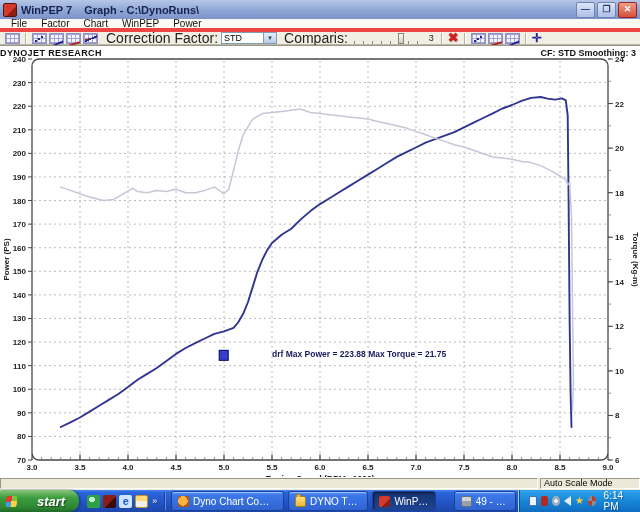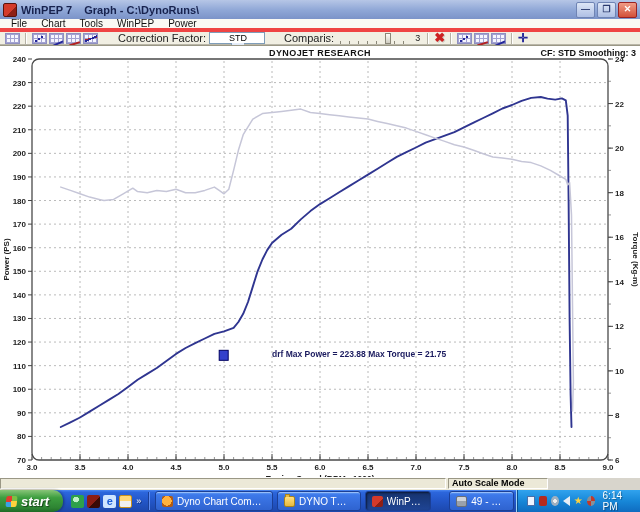--- a/index.html
+++ b/index.html
@@ -133,7 +133,7 @@
 
 <div class="menubar">
   <span class="menu-item">File</span>
-  <span class="menu-item">Chart</span>
+  <span class="menu-item">Factor</span>
   <span class="menu-item">Tools</span>
   <span class="menu-item">WinPEP</span>
   <span class="menu-item">Power</span>

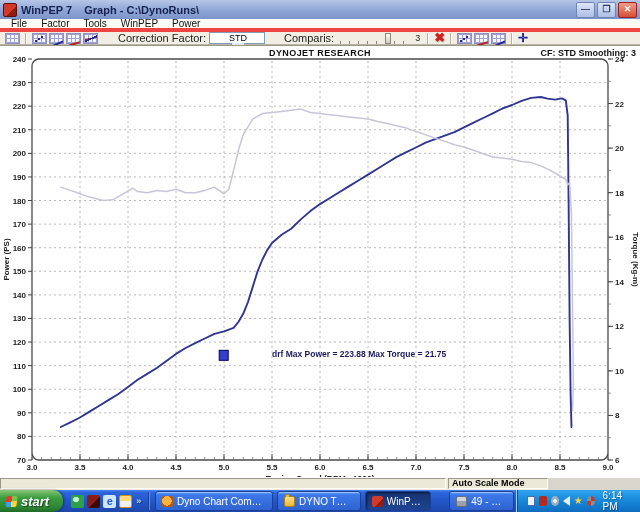--- a/index.html
+++ b/index.html
@@ -134,7 +134,7 @@
 <div class="menubar">
   <span class="menu-item">File</span>
   <span class="menu-item">Factor</span>
-  <span class="menu-item">Tools</span>
+  <span class="menu-item">Chart</span>
   <span class="menu-item">WinPEP</span>
   <span class="menu-item">Power</span>
 </div>

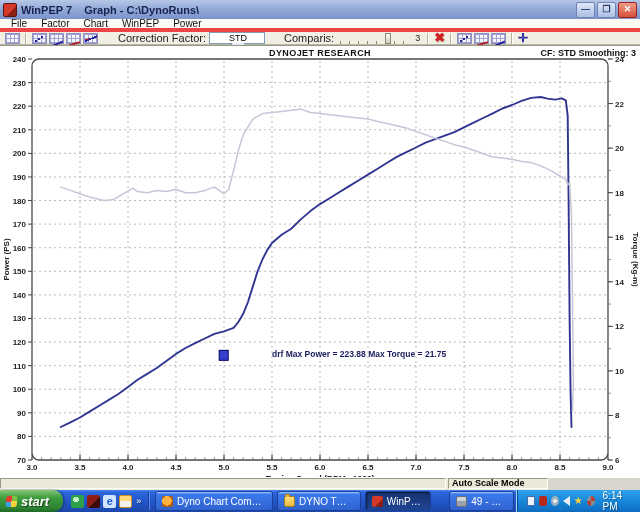--- a/index.html
+++ b/index.html
@@ -44,7 +44,7 @@
     background:linear-gradient(-25deg,transparent 45%,#23269a 45% 58%,transparent 58%),
                linear-gradient(-12deg,transparent 48%,#b32020 48% 60%,transparent 60%);}
   .tsep{width:1px;height:11px;background:#b5b2a5;border-right:1px solid #fff;margin:0 4px;}
-  .tlabel{font-size:11px;color:#222;margin:0 3px 0 19px;white-space:nowrap;}
+  .tlabel{font-size:14px;color:#222;margin:0 3px 0 7px;white-space:nowrap;}
   .combo{width:56px;height:12px;background:#fff;border:1px solid #7f9db9;display:flex;align-items:center;
     justify-content:space-between;box-sizing:border-box;flex-direction:column;}
   .combo-val{font-size:9px;padding-left:2px;color:#000;}

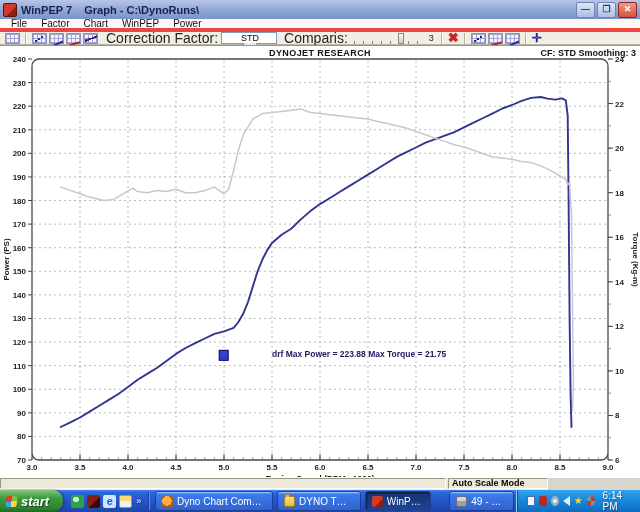--- a/index.html
+++ b/index.html
@@ -46,7 +46,7 @@
   .tsep{width:1px;height:11px;background:#b5b2a5;border-right:1px solid #fff;margin:0 4px;}
   .tlabel{font-size:14px;color:#222;margin:0 3px 0 7px;white-space:nowrap;}
   .combo{width:56px;height:12px;background:#fff;border:1px solid #7f9db9;display:flex;align-items:center;
-    justify-content:space-between;box-sizing:border-box;flex-direction:column;}
+    justify-content:space-between;box-sizing:border-box;}
   .combo-val{font-size:9px;padding-left:2px;color:#000;}
   .combo-arrow{width:12px;height:10px;background:linear-gradient(180deg,#e8effa,#b8cbe8);
     border-left:1px solid #7f9db9;font-size:6px;line-height:10px;text-align:center;color:#345;}

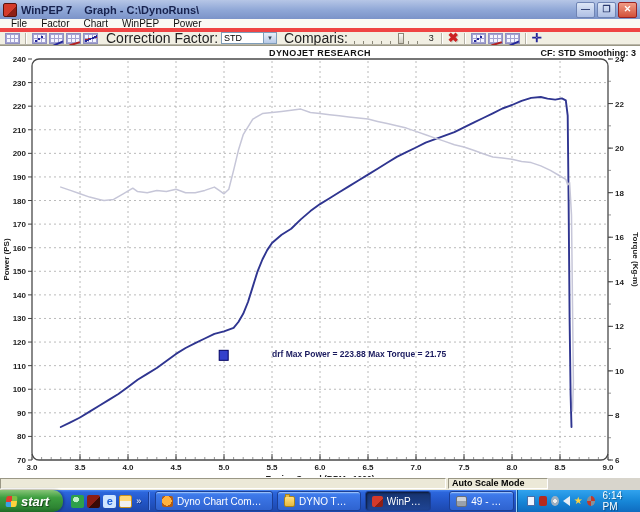--- a/index.html
+++ b/index.html
@@ -61,7 +61,7 @@
   
   .chart-panel{position:absolute;left:0;top:45px;width:640px;height:432px;background:#fff;
     border-top:1px solid #9a9785;}
-  .chart-head-center{position:absolute;left:0;top:2px;width:100%;text-align:center;
+  .chart-head-center{position:absolute;left:0;top:2px;width:100%;text-align:left;
     font-size:9px;font-weight:bold;letter-spacing:.4px;color:#111;}
   .chart-head-right{position:absolute;right:4px;top:2px;font-size:9px;font-weight:bold;color:#111;margin-left:28px;}
   #plot{position:absolute;left:0;top:0;}

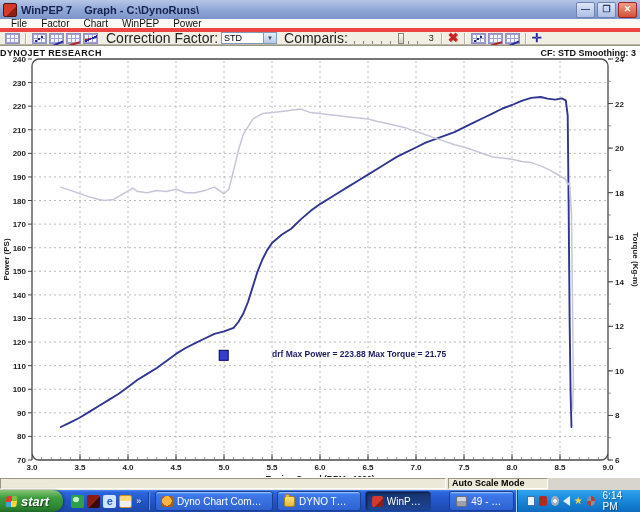--- a/index.html
+++ b/index.html
@@ -67,8 +67,8 @@
   #plot{position:absolute;left:0;top:0;}
 
   
-  .statusbar{position:absolute;left:0;top:477px;width:548px;height:13px;background:#ece9d8;
-    display:flex;box-sizing:border-box;border-top:1px solid #fff;font-weight:bold;}
+  .statusbar{position:absolute;left:0;top:477px;width:640px;height:13px;background:#ece9d8;
+    display:flex;box-sizing:border-box;border-top:1px solid #fff;}
   .status-cell{border:1px solid;border-color:#9a9785 #fff #fff #9a9785;height:11px;box-sizing:border-box;}
   .status-cell.left{flex:1 1 auto;margin-right:2px;}
   .status-cell.right{width:100px;font-size:9px;color:#000;padding:0 3px;line-height:9px;}

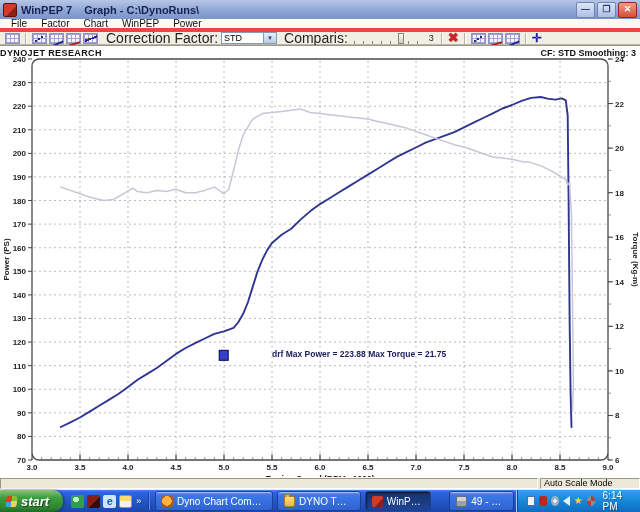--- a/index.html
+++ b/index.html
@@ -77,7 +77,7 @@
   .taskbar{position:absolute;left:0;top:490px;width:640px;height:22px;
     background:linear-gradient(180deg,#4a87f2 0%,#2c66dc 10%,#2356c8 50%,#1c47ab 100%);
     display:flex;align-items:center;}
-  .startbtn{height:22px;padding:0 14px 0 6px;display:flex;align-items:center;gap:4px;
+  .startbtn{height:22px;padding:0 14px 0 6px;display:flex;align-items:center;gap:20px;
     background:linear-gradient(180deg,#88c578 0%,#3d9e3f 35%,#2e8533 80%,#1f6a26 100%);
     border-radius:0 10px 10px 0;box-shadow:1px 0 3px #00000066;cursor:default;}
   .flag{width:11px;height:11px;border-radius:2px;transform:skewX(-6deg);

